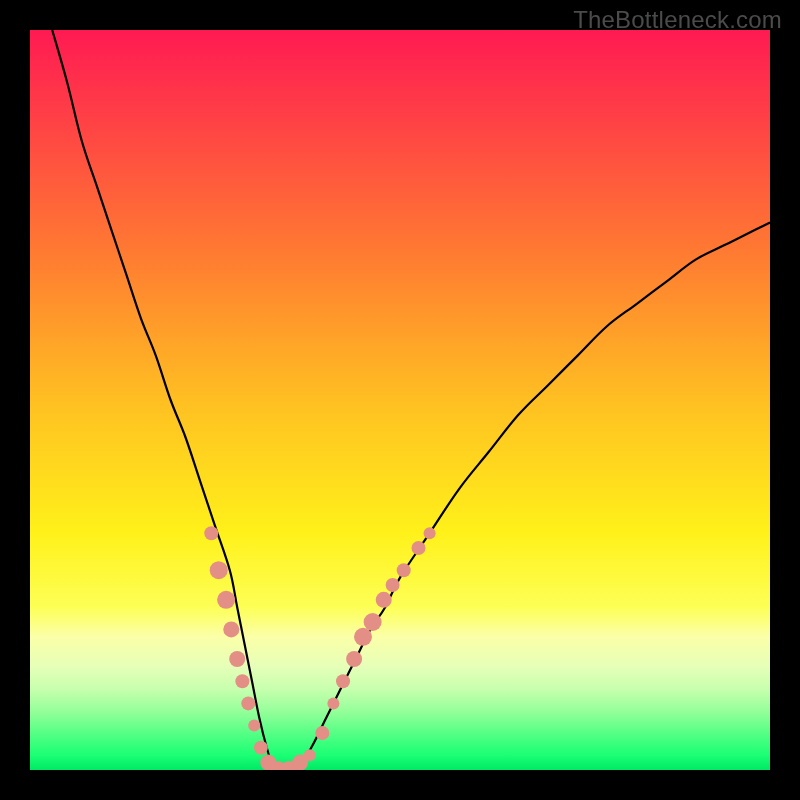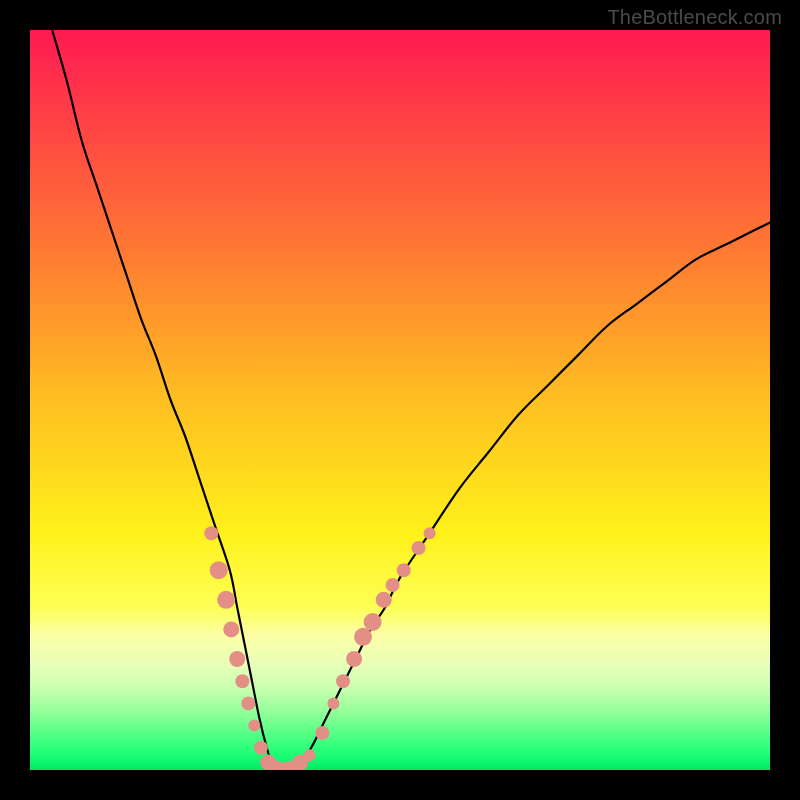--- a/index.html
+++ b/index.html
@@ -36,7 +36,7 @@
     top: 6px;
     right: 18px;
     color: #4b4b4b;
-    font-size: 20px;
+    font-size: 24px;
     font-weight: 500;
     letter-spacing: 0.2px;
     text-align: center;

